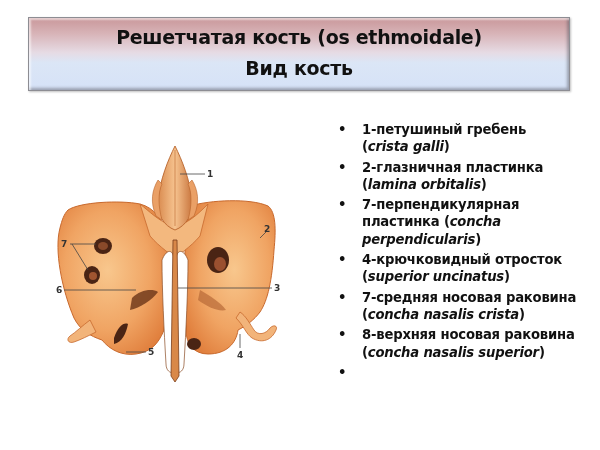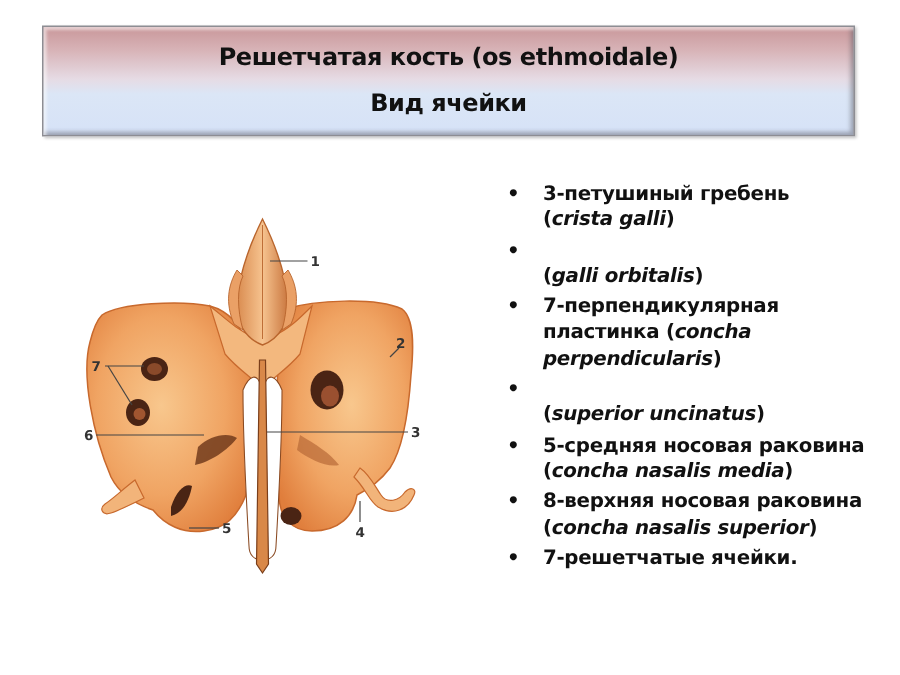--- a/index.html
+++ b/index.html
@@ -18,7 +18,7 @@
     padding-top: 4px;
   }
   .title-line1, .title-line2 {
-    display: block; font-weight: bold; color: #111; font-size: 16px; line-height: 31px;
+    display: block; font-weight: bold; color: #111; font-size: 19px; line-height: 31px;
     letter-spacing: -0.3px;
   }
   .figure { position: absolute; left: 40px; top: 140px; width: 270px; height: 250px; }

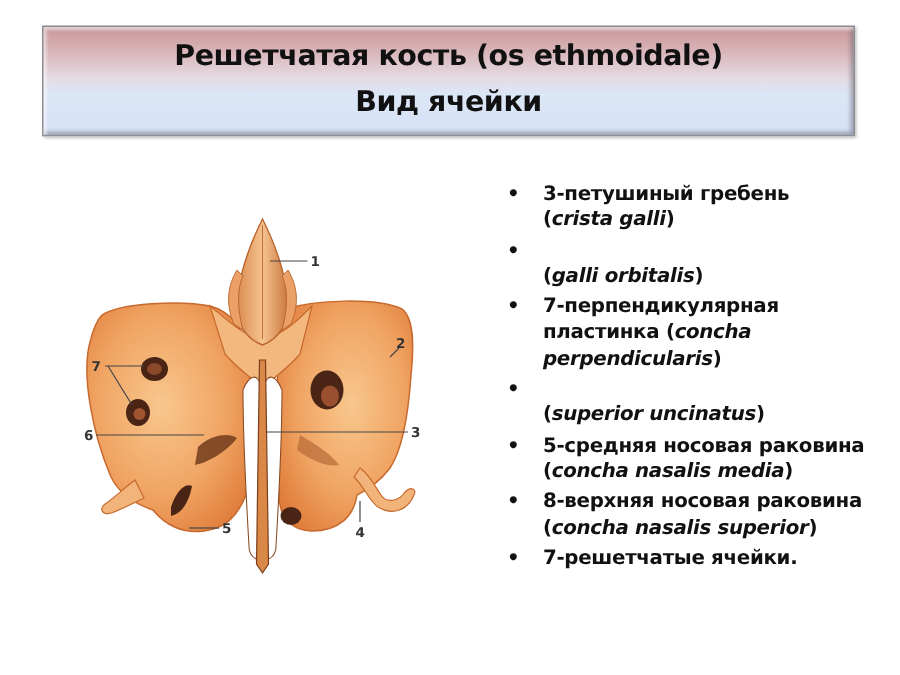--- a/index.html
+++ b/index.html
@@ -43,7 +43,7 @@
 
 <div class="title-box">
   <span class="title-line1">Решетчатая кость (os ethmoidale)</span>
-  <span class="title-line2">Вид ячейки</span>
+  <span class="title-line2">Вид кость</span>
 </div>
 
 <div class="figure">

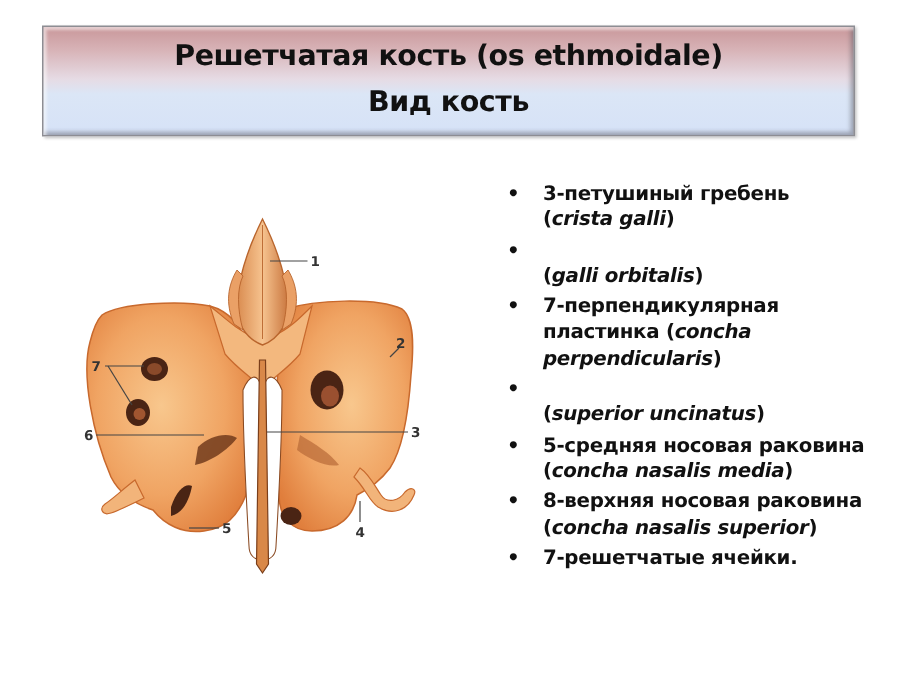--- a/index.html
+++ b/index.html
@@ -122,7 +122,7 @@
 <ul class="legend">
   <li class="legend-item">
     <span class="bullet">•</span>
-    <span>3-петушиный гребень</span><br><span>(</span><span class="latin">crista galli</span><span>)</span>
+    <span>1-петушиный гребень</span><br><span>(</span><span class="latin">crista galli</span><span>)</span>
   </li>
   <li class="legend-item">
     <span class="bullet">•</span>

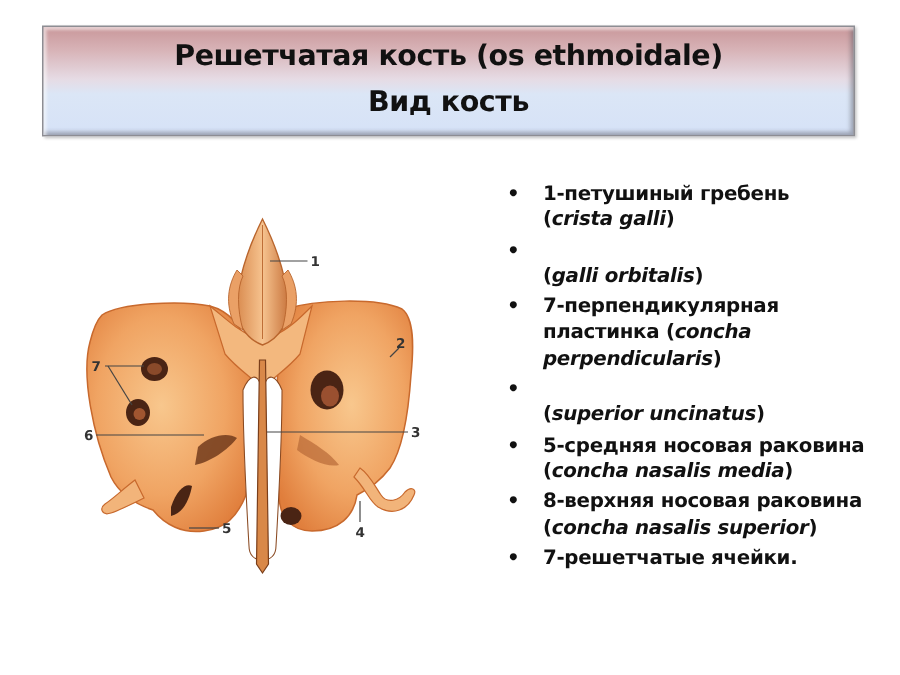--- a/index.html
+++ b/index.html
@@ -126,7 +126,7 @@
   </li>
   <li class="legend-item">
     <span class="bullet">•</span>
-    <br><span>(</span><span class="latin">galli orbitalis</span><span>)</span>
+    <span>2-глазничная пластинка</span><br><span>(</span><span class="latin">galli orbitalis</span><span>)</span>
   </li>
   <li class="legend-item">
     <span class="bullet">•</span>

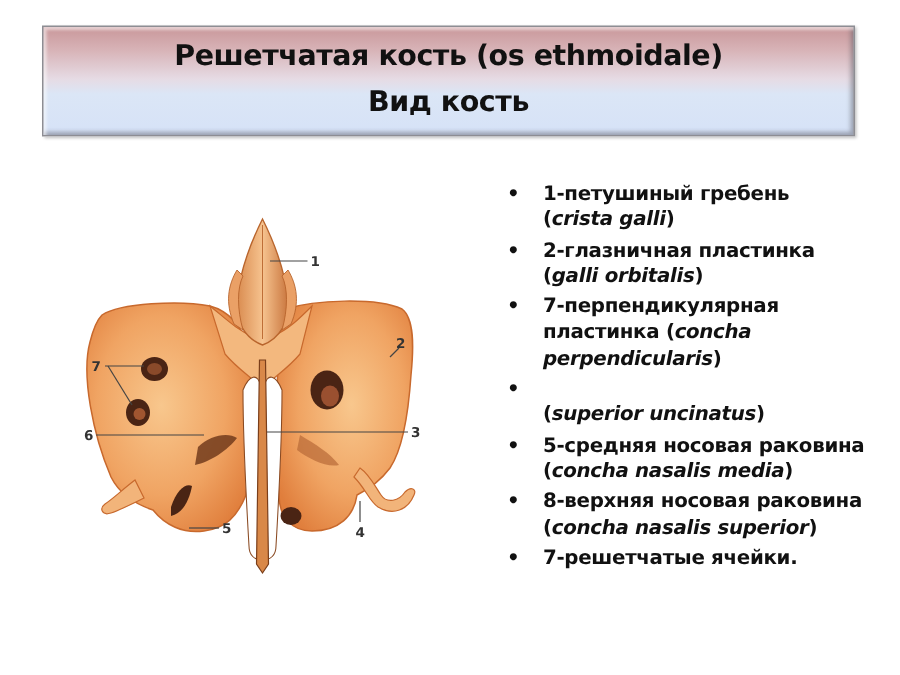--- a/index.html
+++ b/index.html
@@ -126,7 +126,7 @@
   </li>
   <li class="legend-item">
     <span class="bullet">•</span>
-    <span>2-глазничная пластинка</span><br><span>(</span><span class="latin">galli orbitalis</span><span>)</span>
+    <span>2-глазничная пластинка</span><br><span>(</span><span class="latin">lamina orbitalis</span><span>)</span>
   </li>
   <li class="legend-item">
     <span class="bullet">•</span>

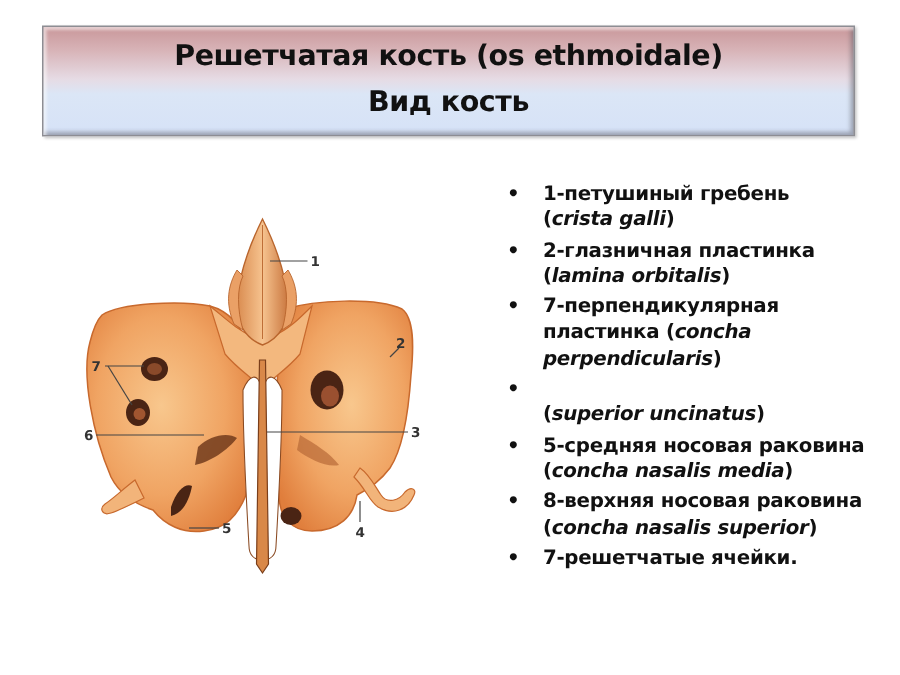--- a/index.html
+++ b/index.html
@@ -134,7 +134,7 @@
   </li>
   <li class="legend-item">
     <span class="bullet">•</span>
-    <br><span>(</span><span class="latin">superior uncinatus</span><span>)</span>
+    <span>4-крючковидный отросток</span><br><span>(</span><span class="latin">superior uncinatus</span><span>)</span>
   </li>
   <li class="legend-item">
     <span class="bullet">•</span>

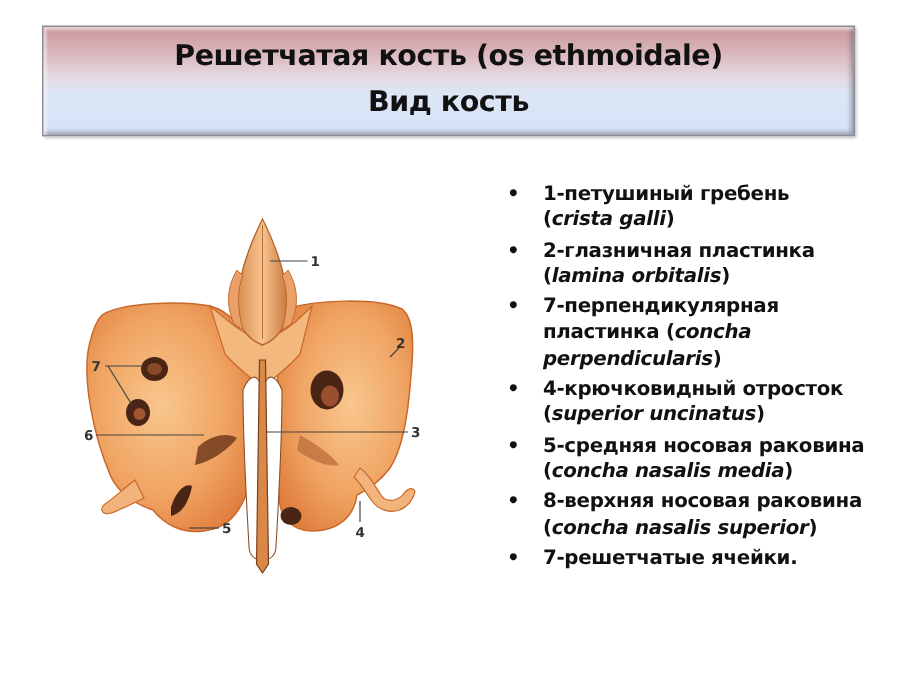--- a/index.html
+++ b/index.html
@@ -138,7 +138,7 @@
   </li>
   <li class="legend-item">
     <span class="bullet">•</span>
-    <span>5-средняя носовая раковина</span><span> (</span><span class="latin">concha nasalis media</span><span>)</span>
+    <span>7-средняя носовая раковина</span><span> (</span><span class="latin">concha nasalis media</span><span>)</span>
   </li>
   <li class="legend-item">
     <span class="bullet">•</span>

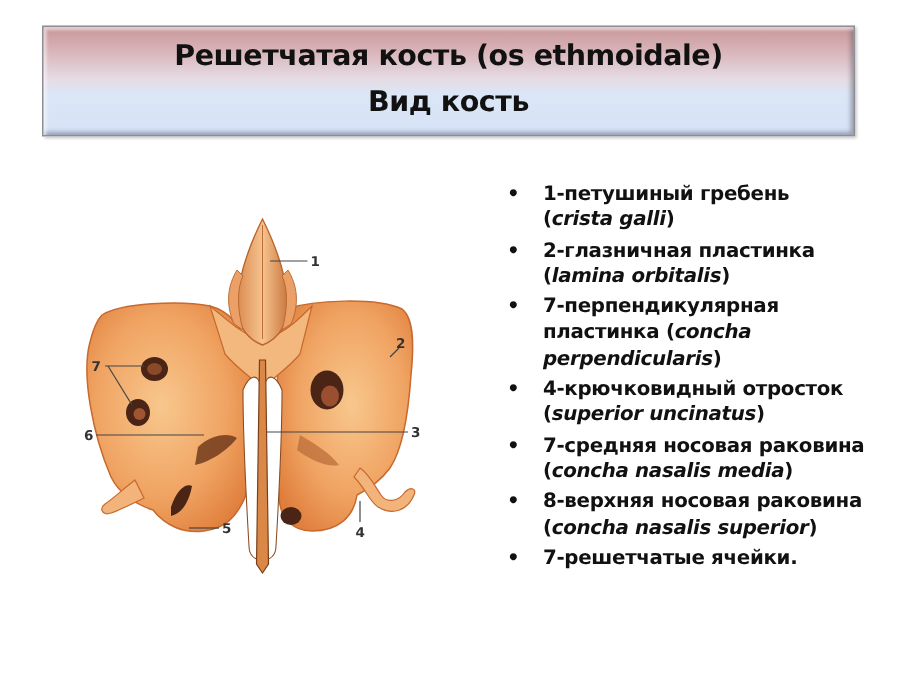--- a/index.html
+++ b/index.html
@@ -138,7 +138,7 @@
   </li>
   <li class="legend-item">
     <span class="bullet">•</span>
-    <span>7-средняя носовая раковина</span><span> (</span><span class="latin">concha nasalis media</span><span>)</span>
+    <span>7-средняя носовая раковина</span><span> (</span><span class="latin">concha nasalis crista</span><span>)</span>
   </li>
   <li class="legend-item">
     <span class="bullet">•</span>

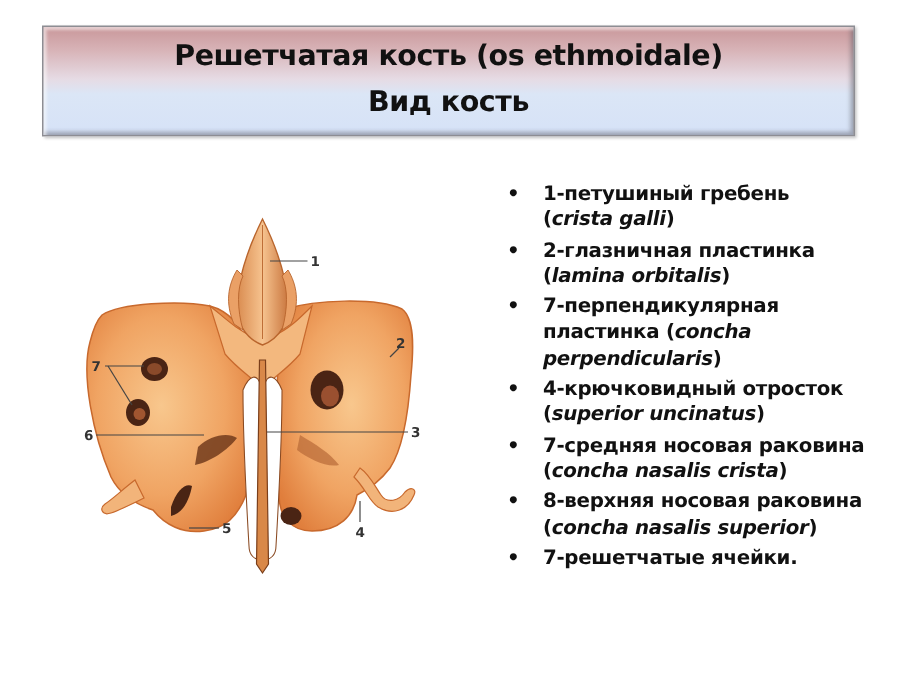--- a/index.html
+++ b/index.html
@@ -146,7 +146,6 @@
   </li>
   <li class="legend-item">
     <span class="bullet">•</span>
-    <span>7-решетчатые ячейки.</span>
   </li>
 </ul>
 

